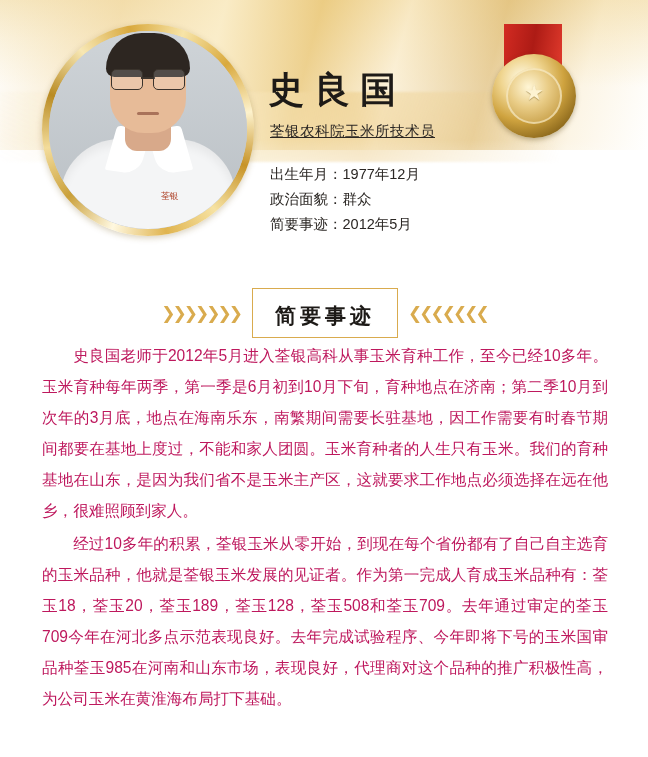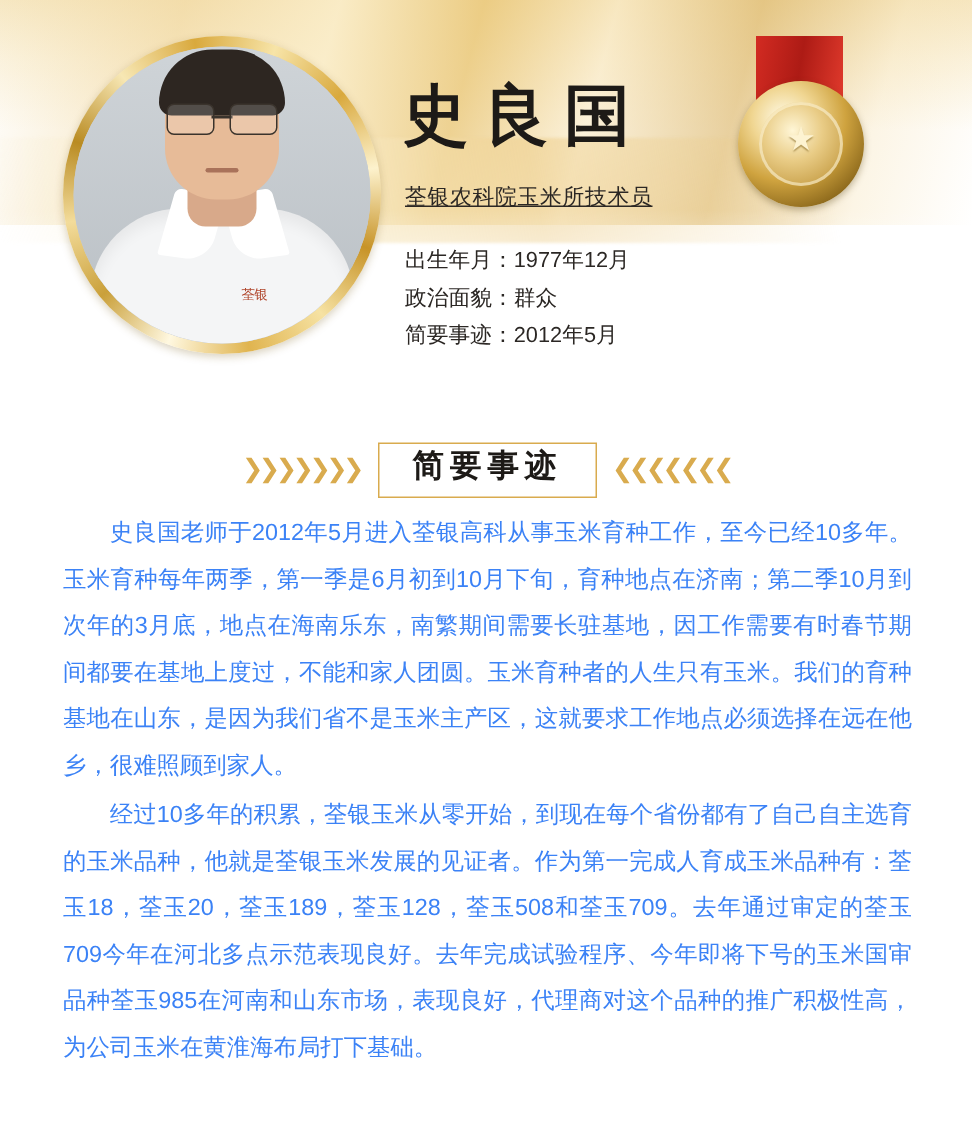--- a/index.html
+++ b/index.html
@@ -185,9 +185,9 @@
   .name {
     position: absolute;
     left: 268px;
-    top: 48px;
+    top: 66px;
     font-family: Liberation Serif, serif;
-    font-size: 44px;
+    font-size: 36px;
     letter-spacing: 10px;
     font-weight: 700;
     color: #1d1a17;

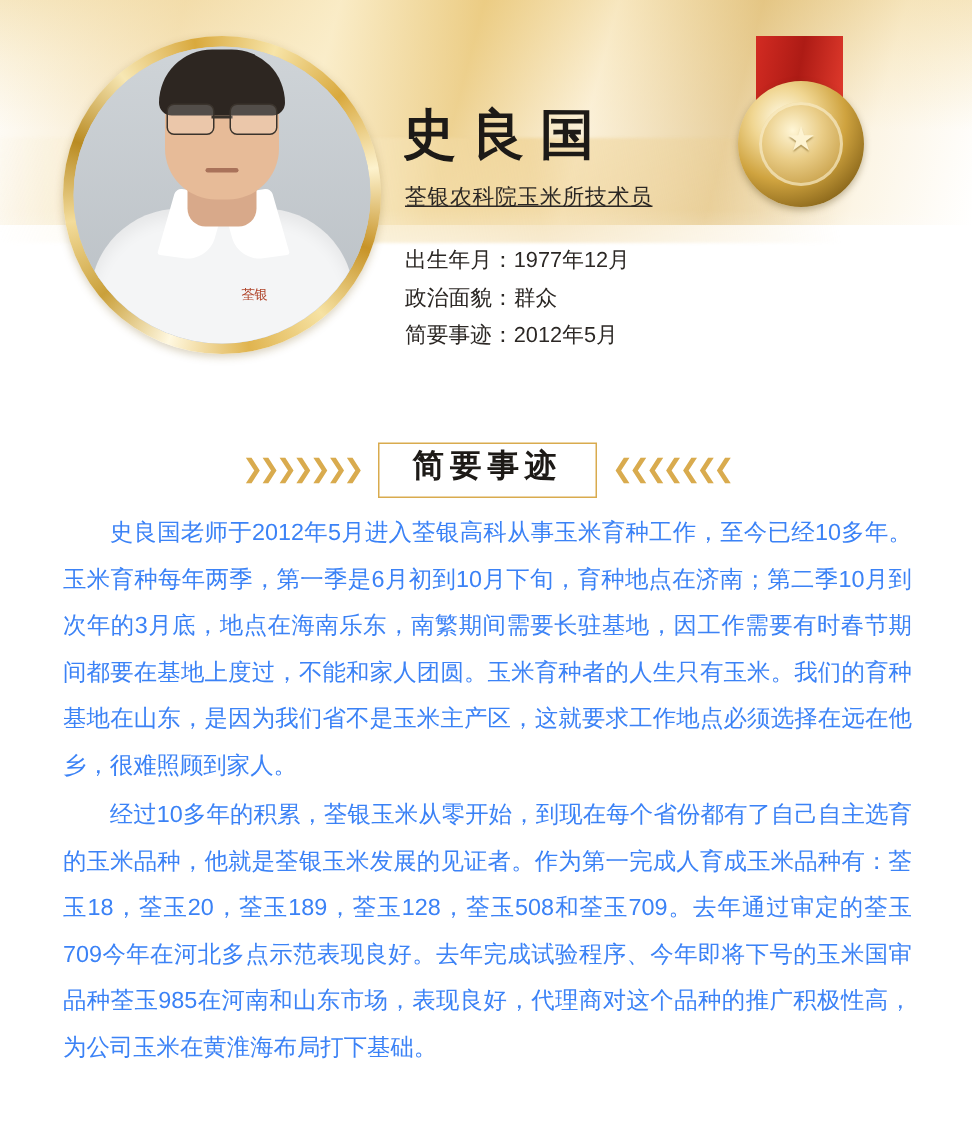--- a/index.html
+++ b/index.html
@@ -276,7 +276,7 @@
   .arrows.left { margin-right: 2px; }
   .title-box {
     position: relative;
-    padding: 0 22px 7px;
+    padding: 13px 22px 7px;
     border: 1.6px solid #d9ab4e;
     background: #ffffff;
     font-family: Liberation Serif, serif;

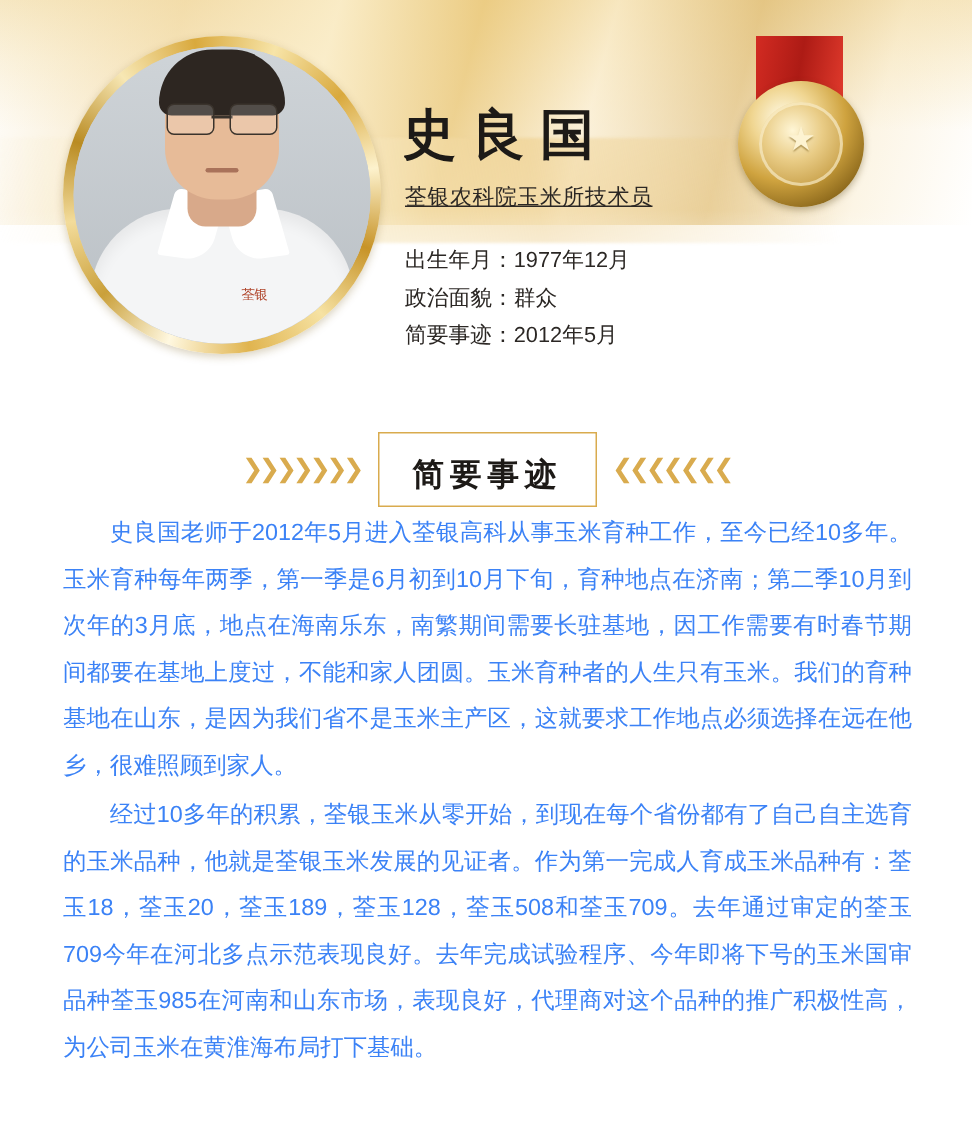--- a/index.html
+++ b/index.html
@@ -304,7 +304,7 @@
     width: 566px;
     font-size: 15.6px;
     line-height: 31px;
-    color: #3b82f6;
+    color: #be185d;
     text-align: justify;
     text-justify: inter-ideograph;
     font-family: "Liberation Sans", "DejaVu Sans", sans-serif;

